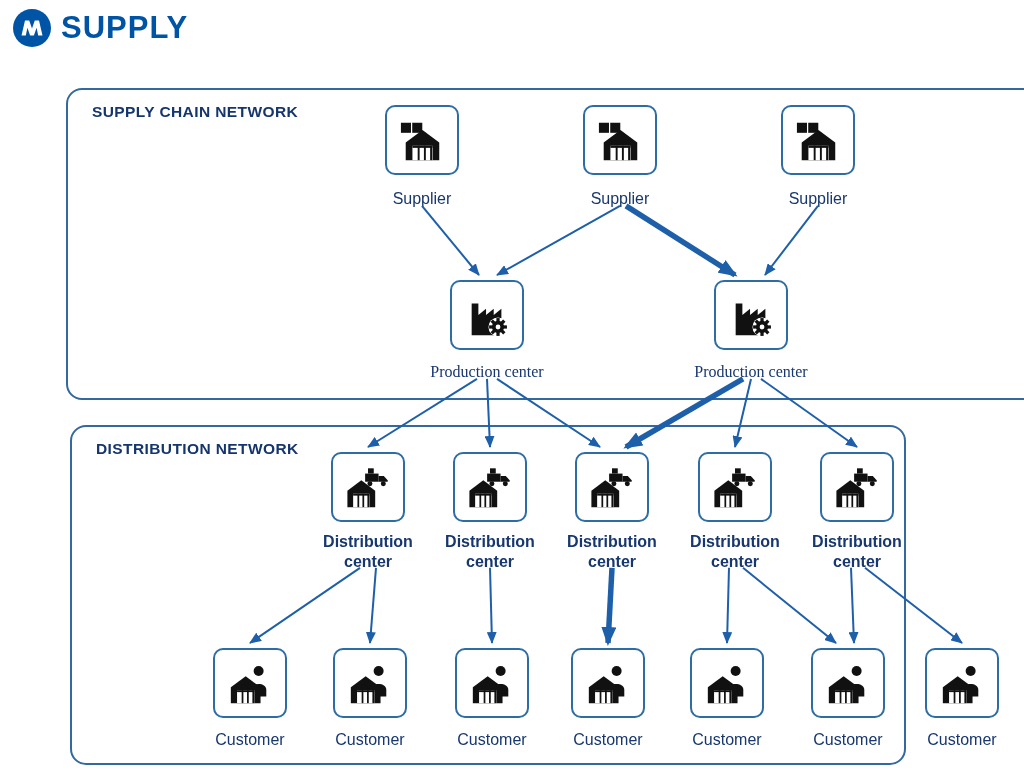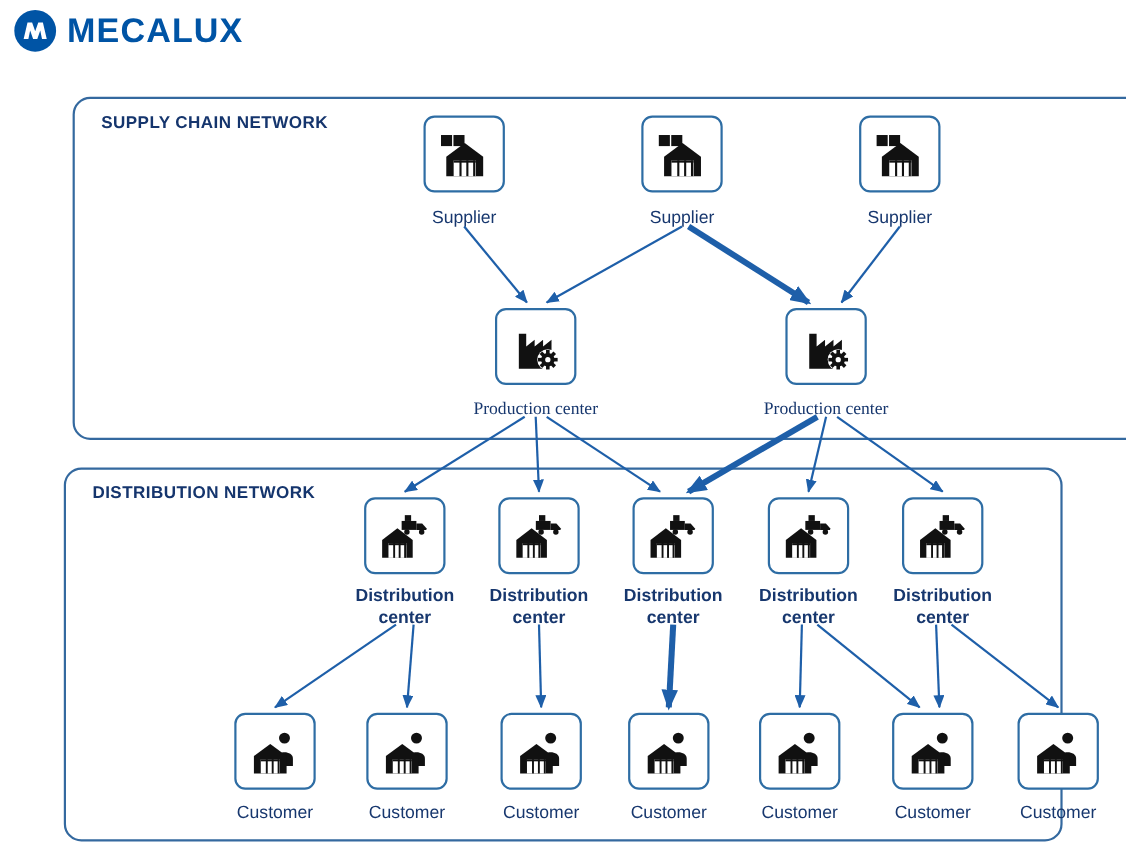--- a/index.html
+++ b/index.html
@@ -105,7 +105,7 @@
       <circle cx="20" cy="20" r="19" fill="#0054A5"></circle>
       <path fill="#fff" d="M9.5 27.5 L13 12.5 H17.2 L20 20.5 L22.8 12.5 H27 L30.5 27.5 H26.2 L24.6 19.8 L21.9 27.5 H18.1 L15.4 19.8 L13.8 27.5 Z"></path>
     </svg>
-    <span class="brand-text">MECALUX</span>
+    <span class="brand-text">SUPPLY</span>
   </div>
 
   <section class="panel" id="panel-supply">

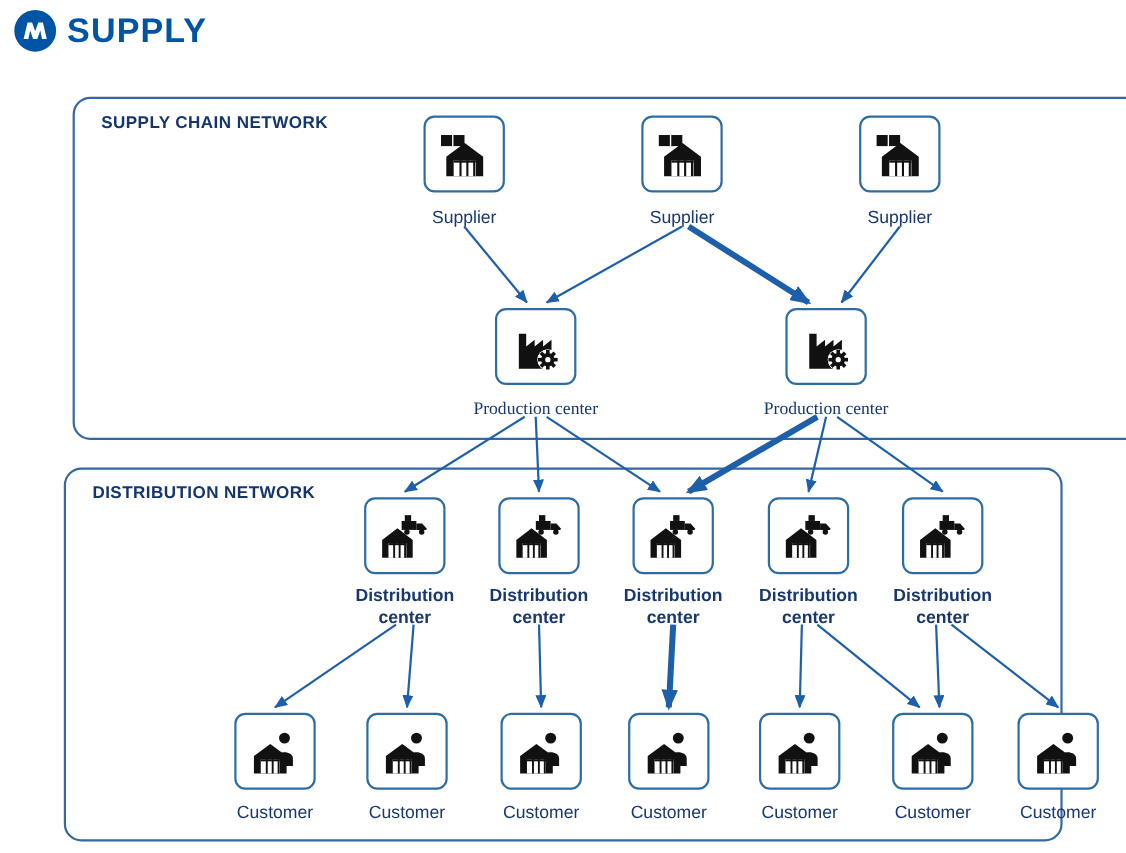--- a/index.html
+++ b/index.html
@@ -12,7 +12,7 @@
 
   .panel { position:absolute; border:2px solid var(--panelBorder,#34699F); border-radius:16px; background:transparent;margin-left:44px; }
   #panel-supply { left:22px; top:88px; width:980px; height:312px; }
-  #panel-distribution { left:14px; top:425px; width:908px; height:340px; }
+  #panel-distribution { left:26px; top:425px; width:836px; height:340px; }
   .panel-title { position:absolute; left:24px; top:13px; font-size:15.5px; font-weight:bold;
                  color:var(--heading,#15356D); letter-spacing:.4px; }
 

